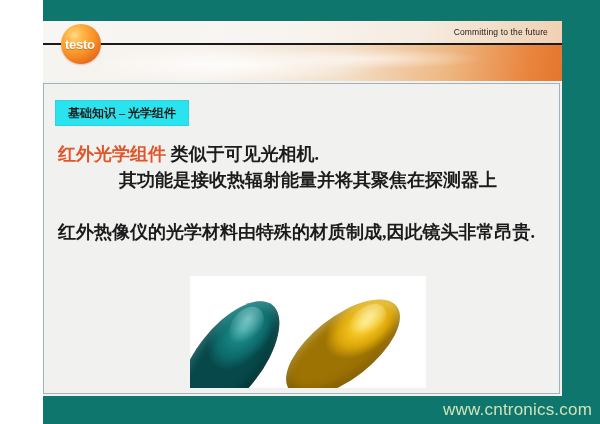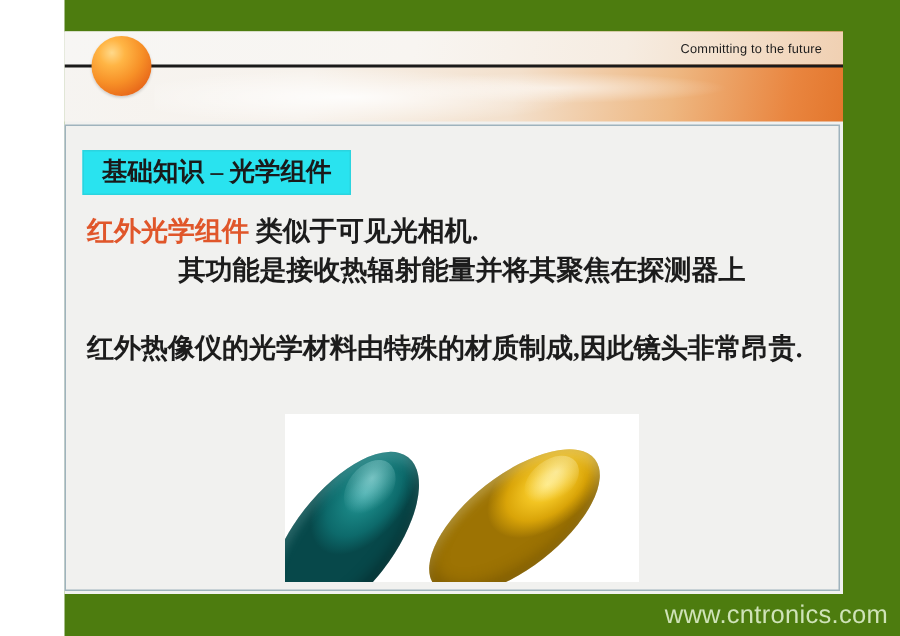--- a/index.html
+++ b/index.html
@@ -11,7 +11,7 @@
   }
   #slide{
     position:absolute;left:0;top:0;width:600px;height:424px;
-    background:#4d7c0f;
+    background:#0f766e;
   }
   
   .margin-left{position:absolute;left:0;top:0;width:43px;height:424px;background:#ffffff;}

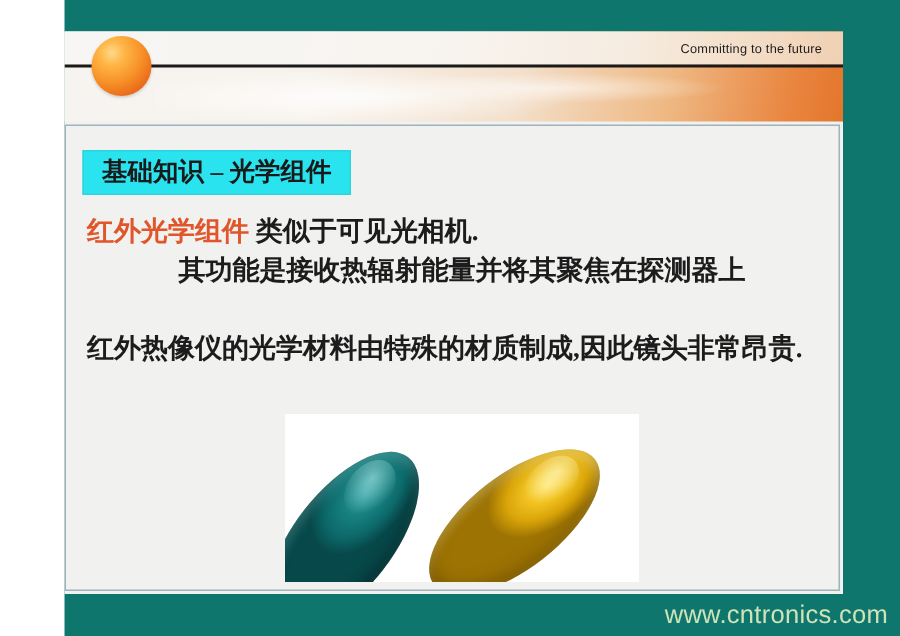--- a/index.html
+++ b/index.html
@@ -140,6 +140,9 @@
       <div class="tagline">Committing to the future</div>
 
       <div class="logo"></div>
+      <div class="logo-word">
+        <span>testo</span>
+      </div>
 
     </div>
 

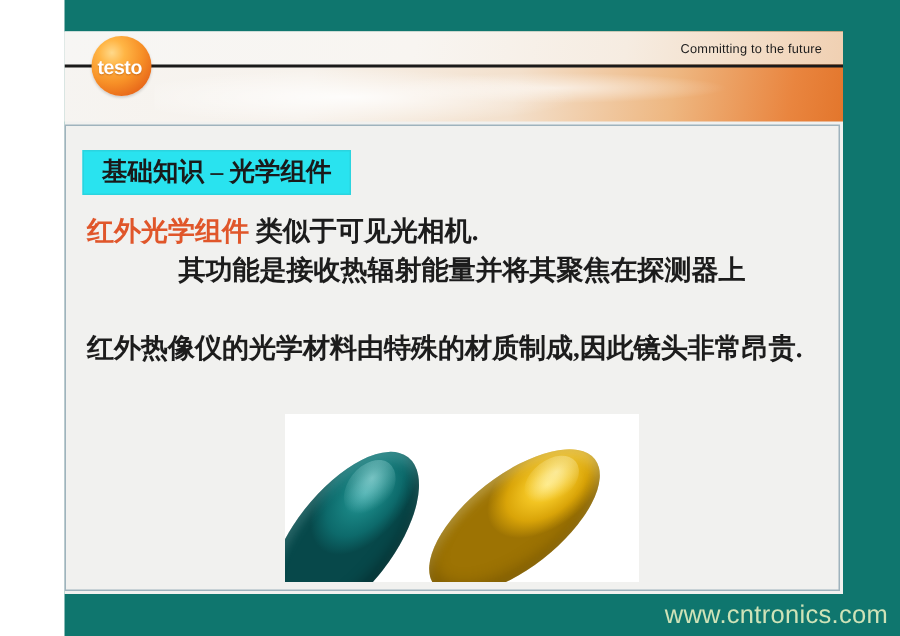--- a/index.html
+++ b/index.html
@@ -74,7 +74,7 @@
   }
   .subtitle-text{
     font-family:"Liberation Serif","DejaVu Serif",serif;
-    font-size:17px;font-weight:bold;color:#1a1a1a;white-space:nowrap;
+    font-size:12px;font-weight:bold;color:#1a1a1a;white-space:nowrap;
   }
   .para{
     position:absolute;

